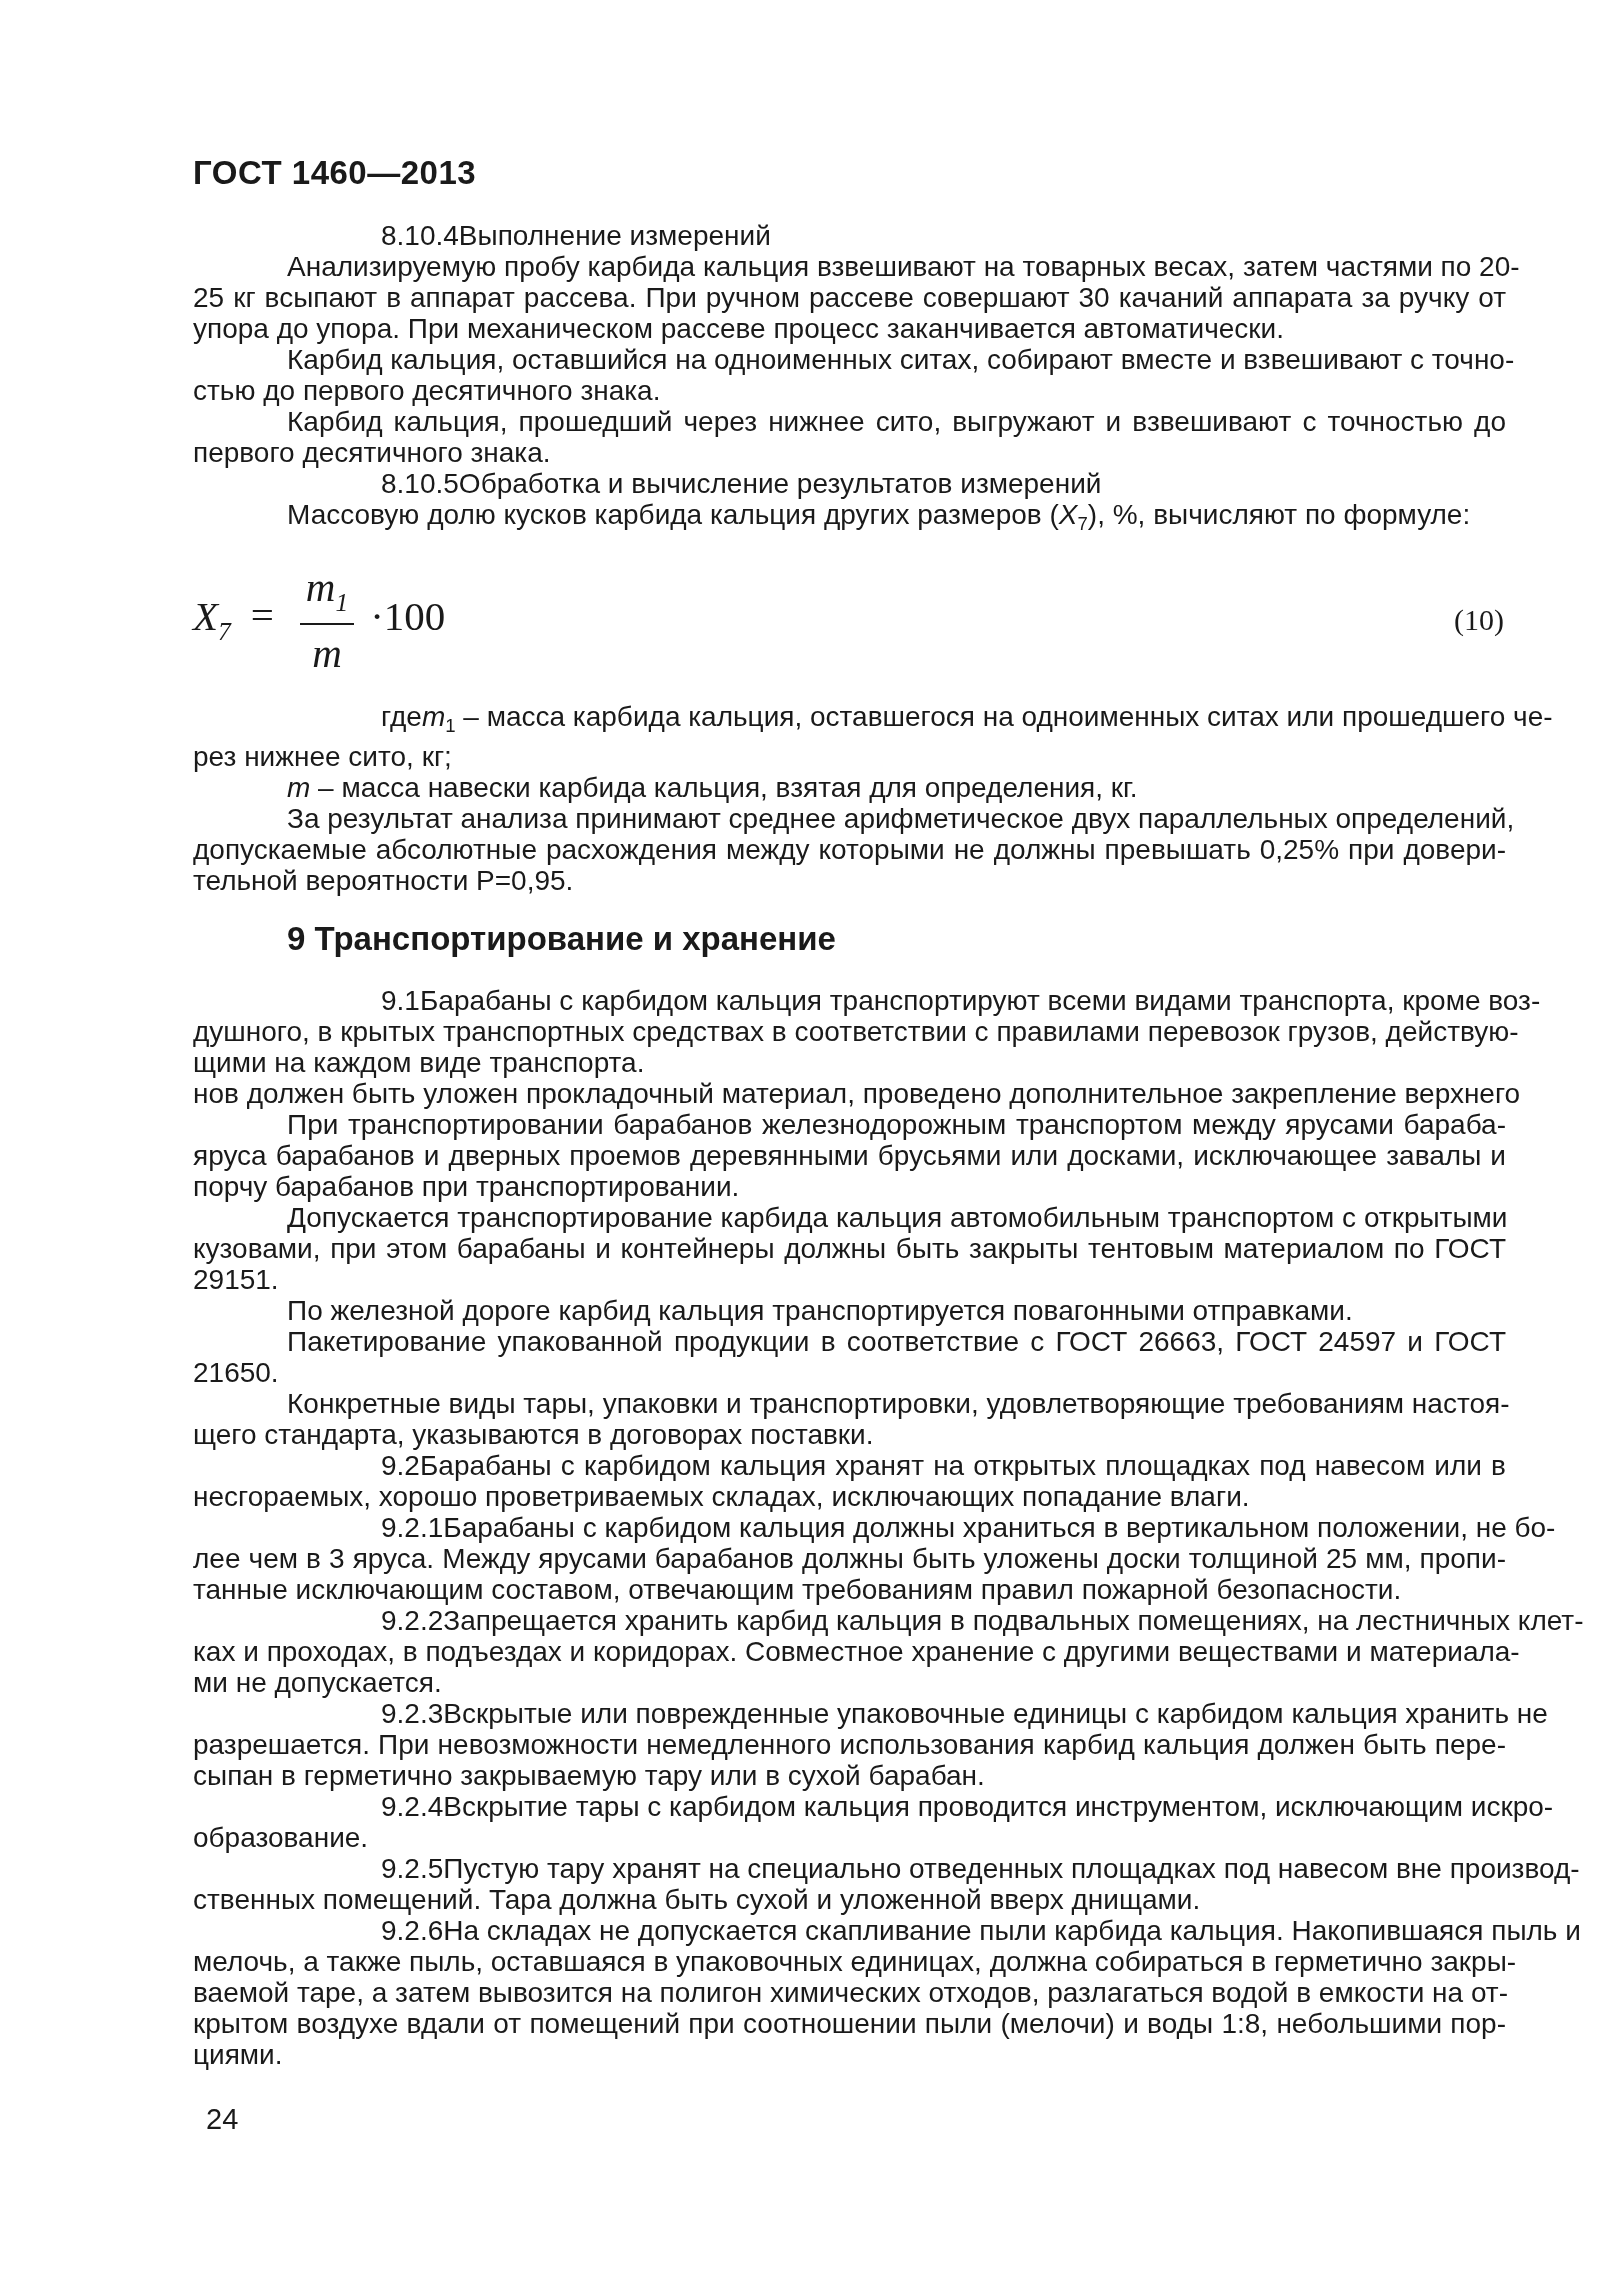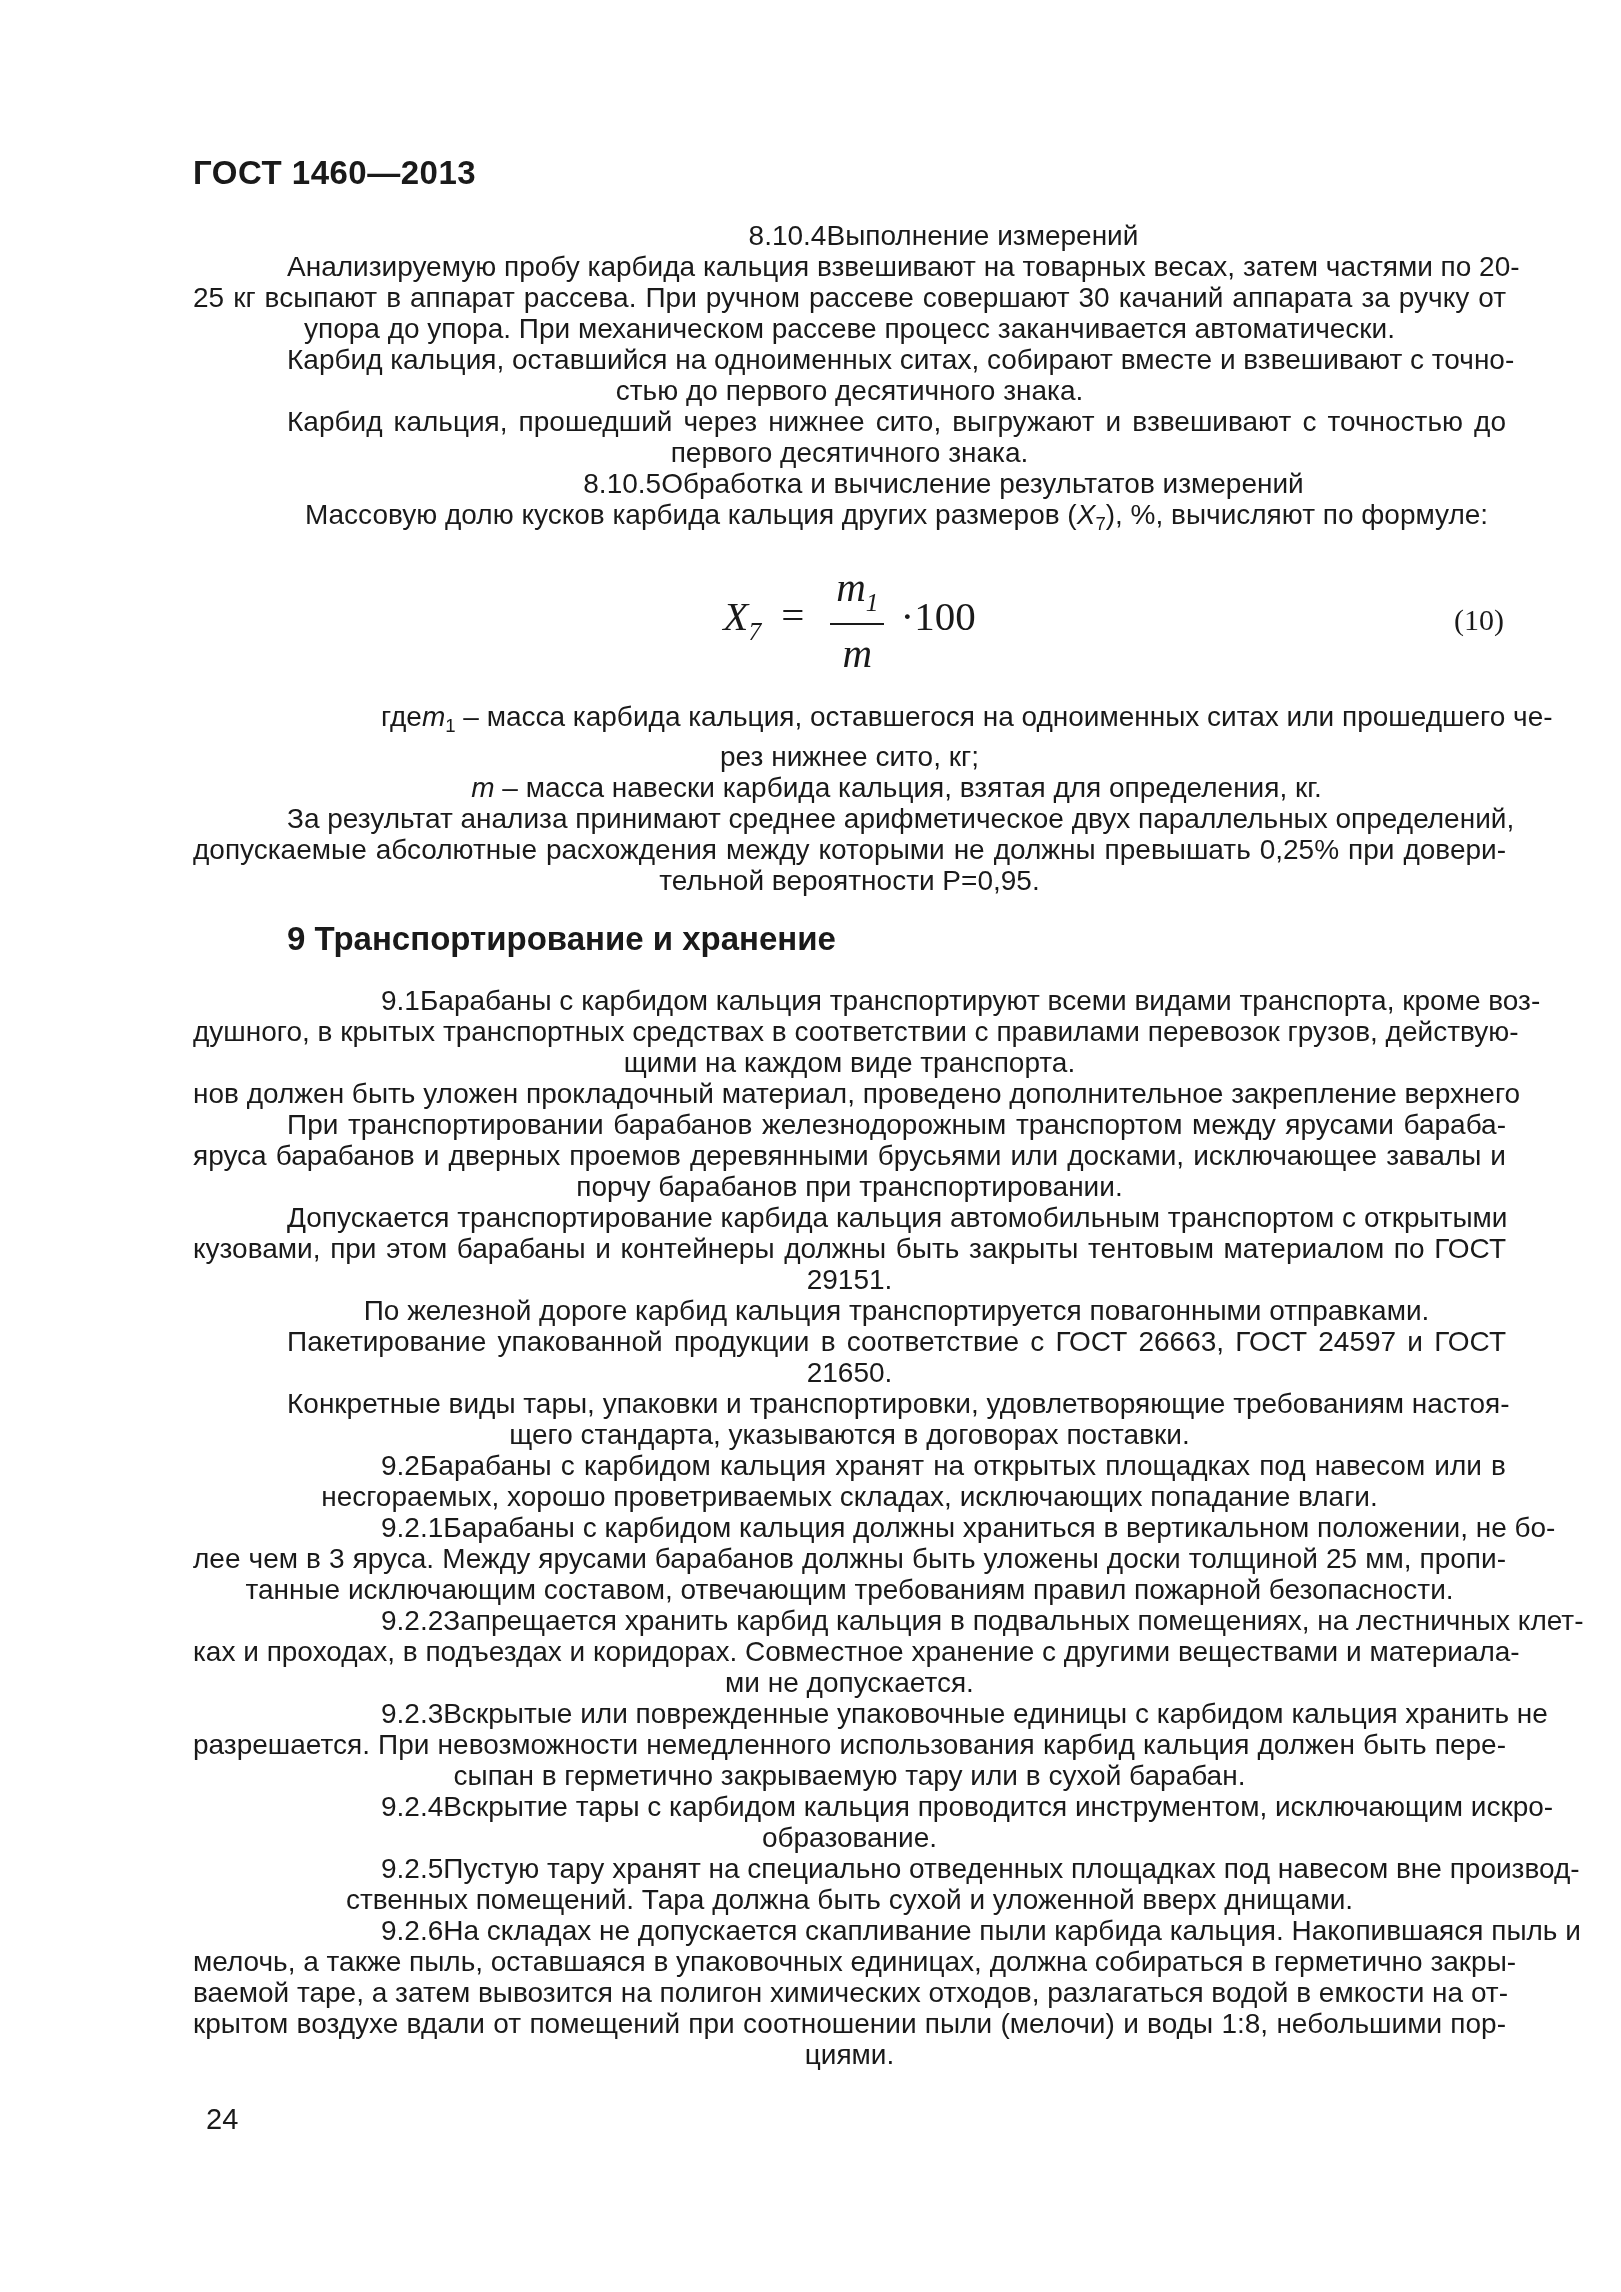--- a/index.html
+++ b/index.html
@@ -33,7 +33,6 @@
     font-size: 28px;
     line-height: 31px;
     white-space: nowrap;
-    text-align: center;
   }
   .line.jl {
     text-align: justify;

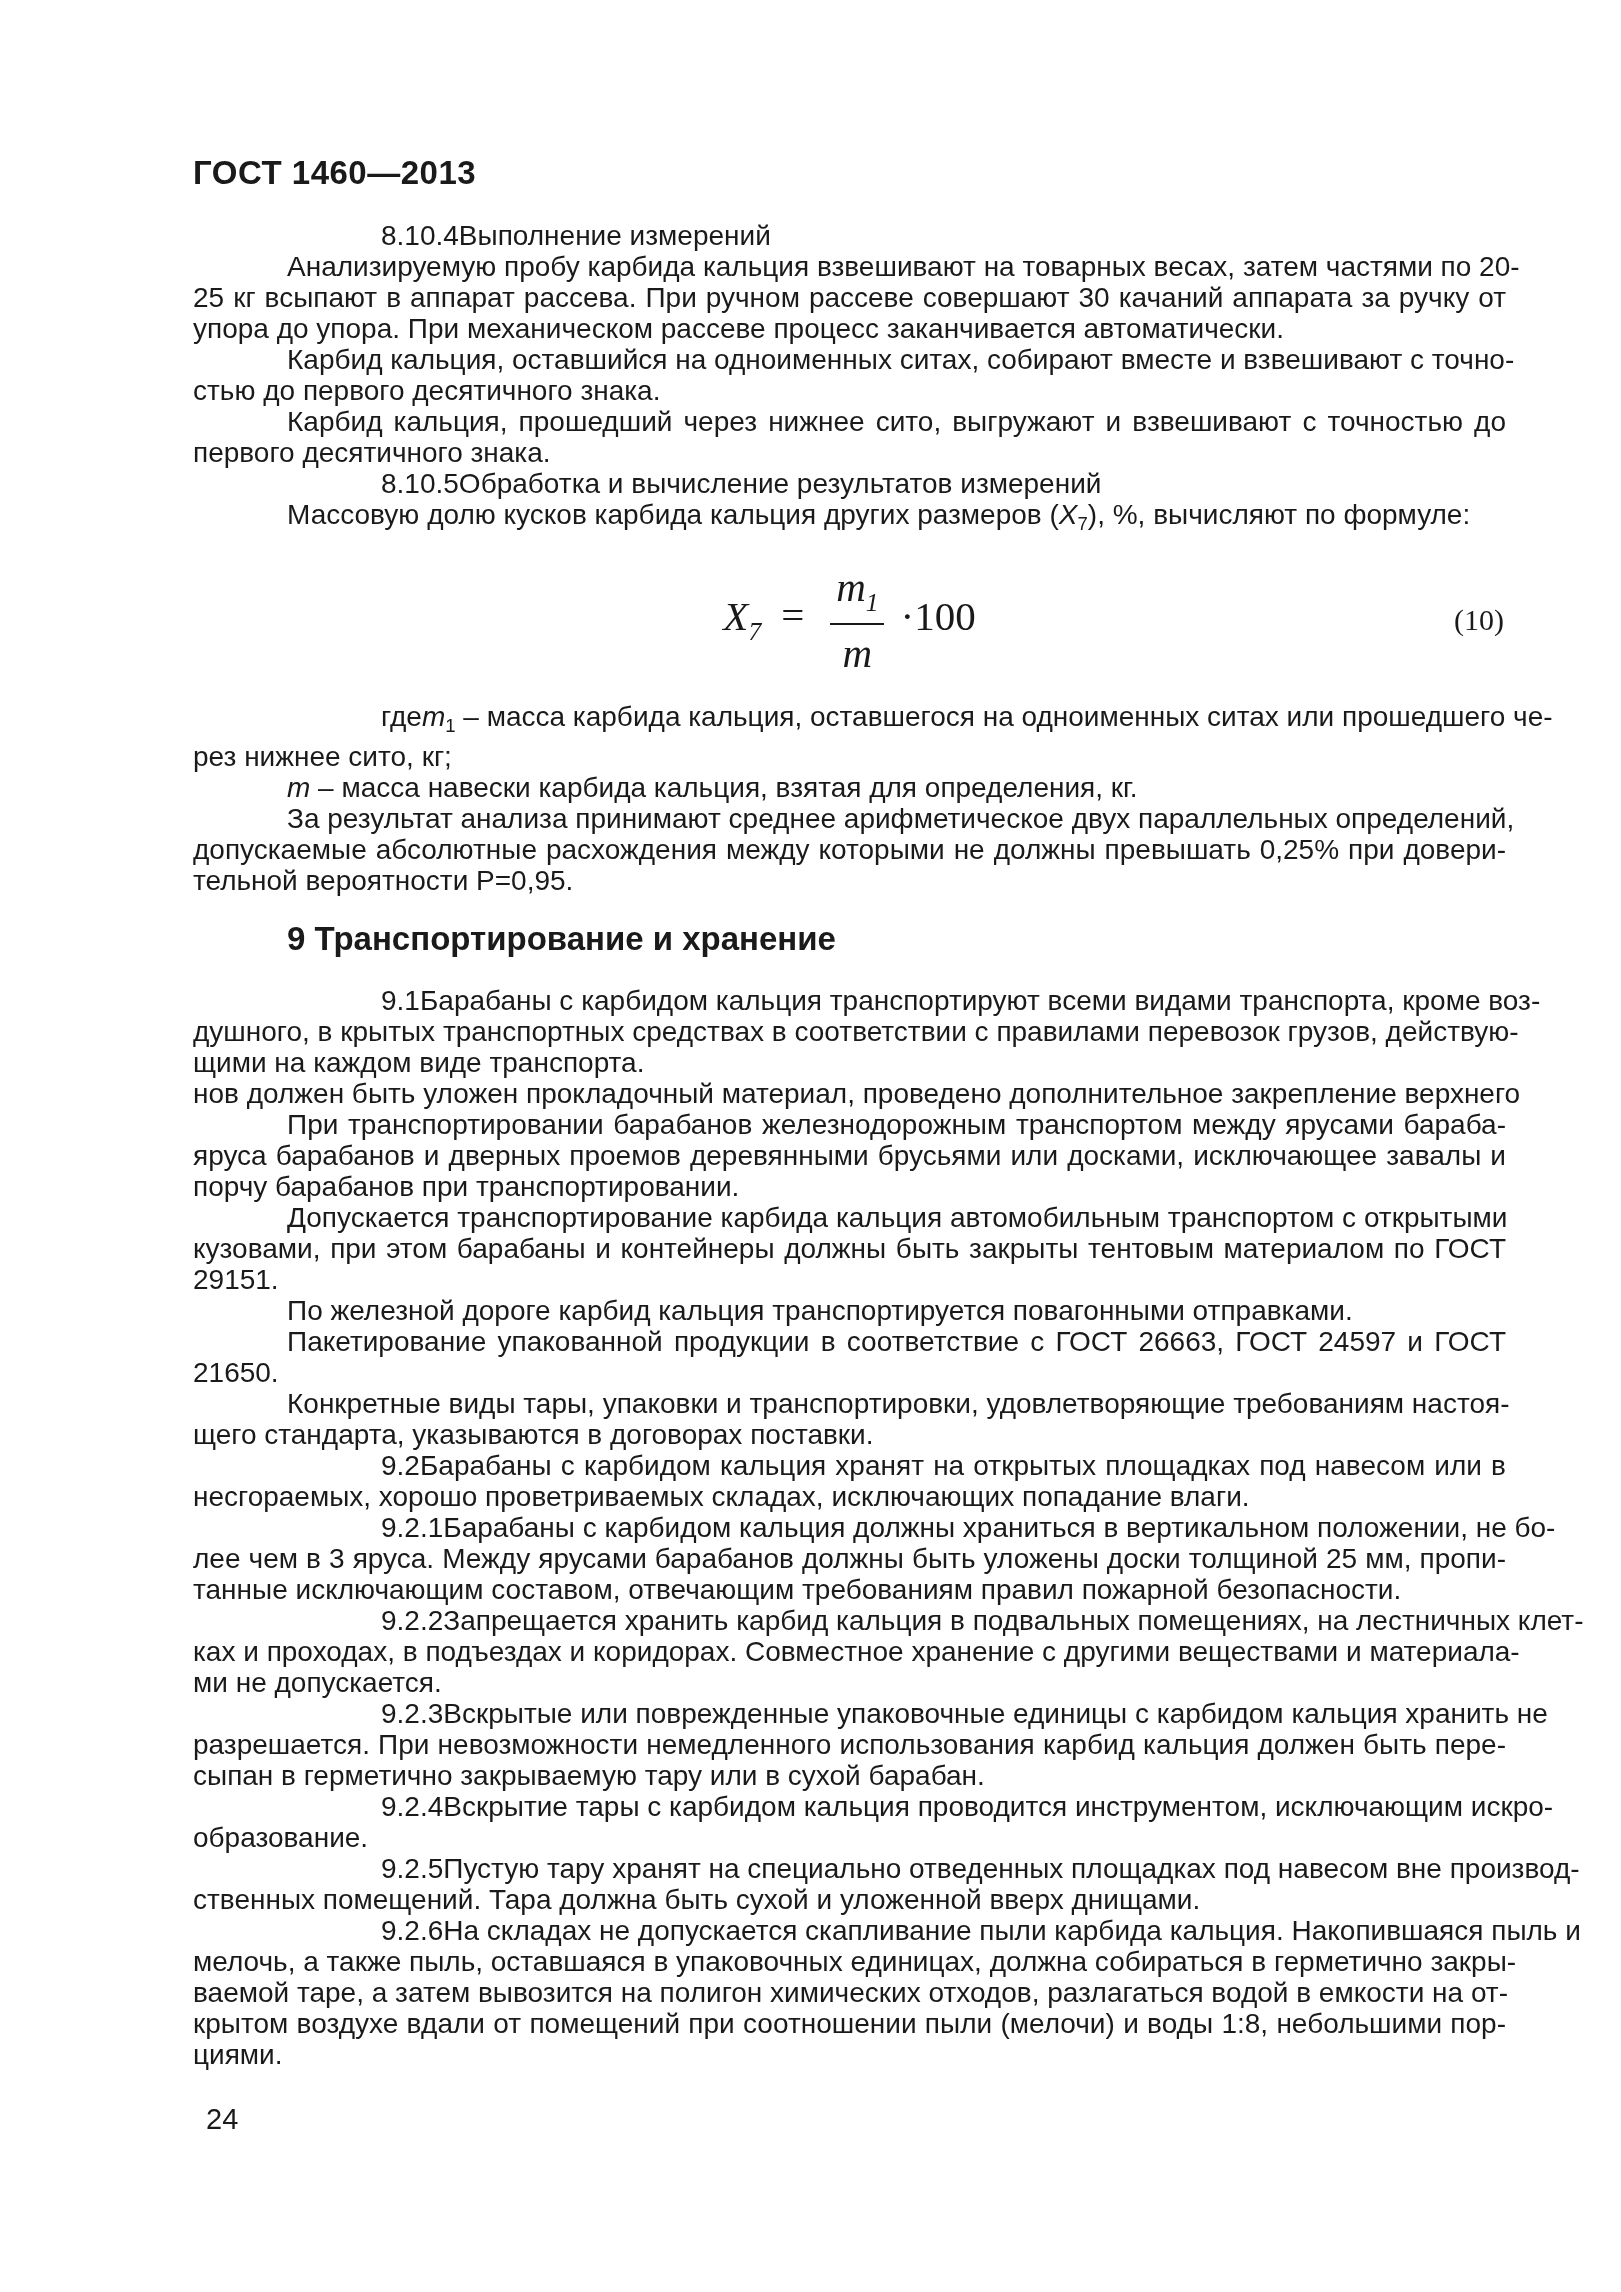--- a/index.html
+++ b/index.html
@@ -68,7 +68,6 @@
     height: 162px;
     display: flex;
     align-items: center;
-    justify-content: center;
   }
   .formula {
     font-family: "Liberation Serif", serif;

